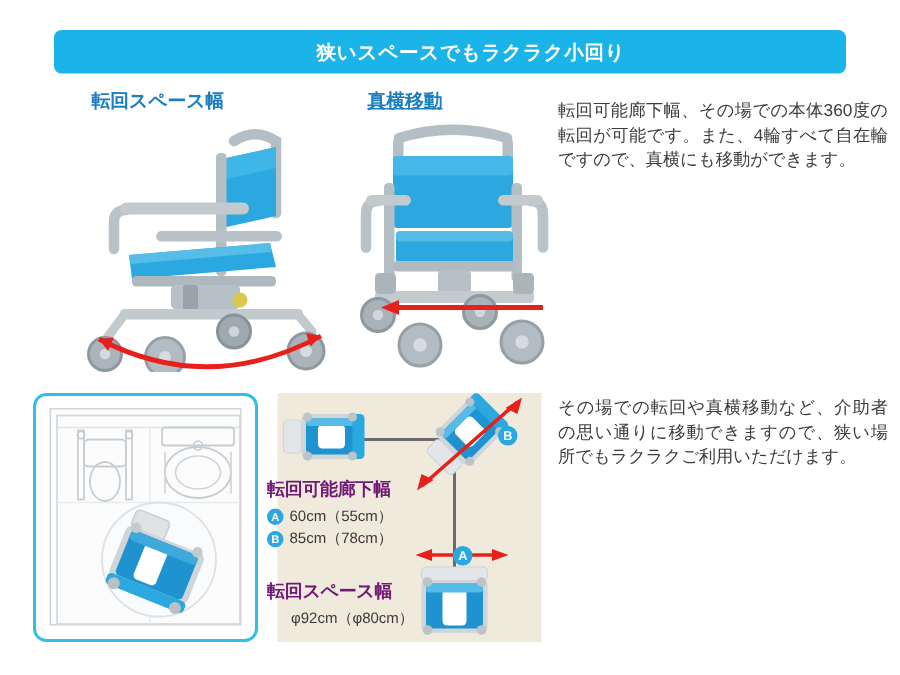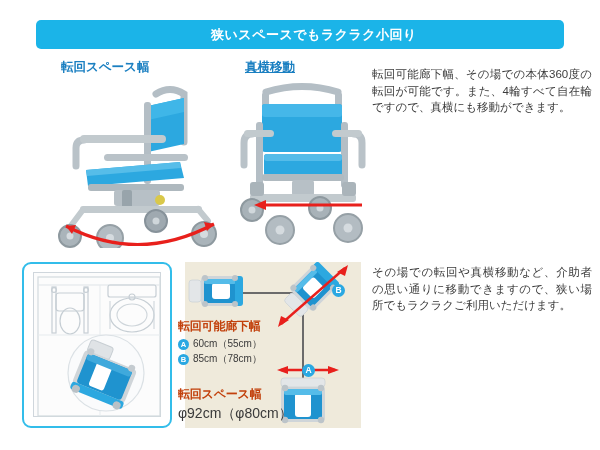--- a/index.html
+++ b/index.html
@@ -108,7 +108,7 @@
     width: 120px;
   }
   .spec-head {
-    color: #c2410c;
+    color: #701a75;
     font-size: 12px;
     font-weight: bold;
     white-space: nowrap;

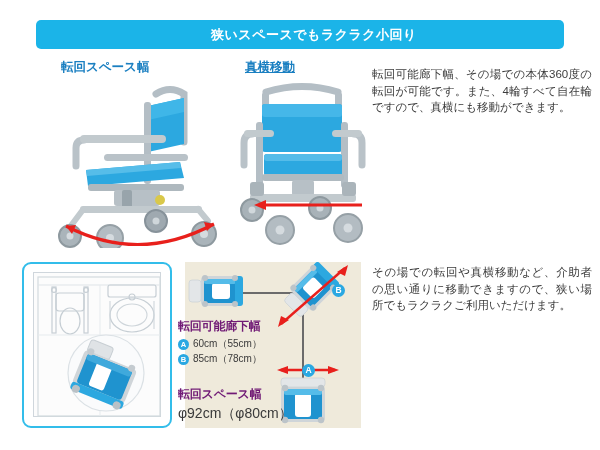--- a/index.html
+++ b/index.html
@@ -137,7 +137,7 @@
     flex: none;
   }
   .spec-val { font-size: 10px; color: #3a3a3a; }
-  .spec-dia { font-size: 14px; color: #3a3a3a; margin-top: 1px; white-space: nowrap; }
+  .spec-dia { font-size: 10px; color: #3a3a3a; margin-top: 1px; white-space: nowrap; margin-left: 16px; }
   .spec-note { font-size: 8.2px; color: #4a4a4a; margin-top: 1px; white-space: nowrap; }
 
   .diag-marker {

